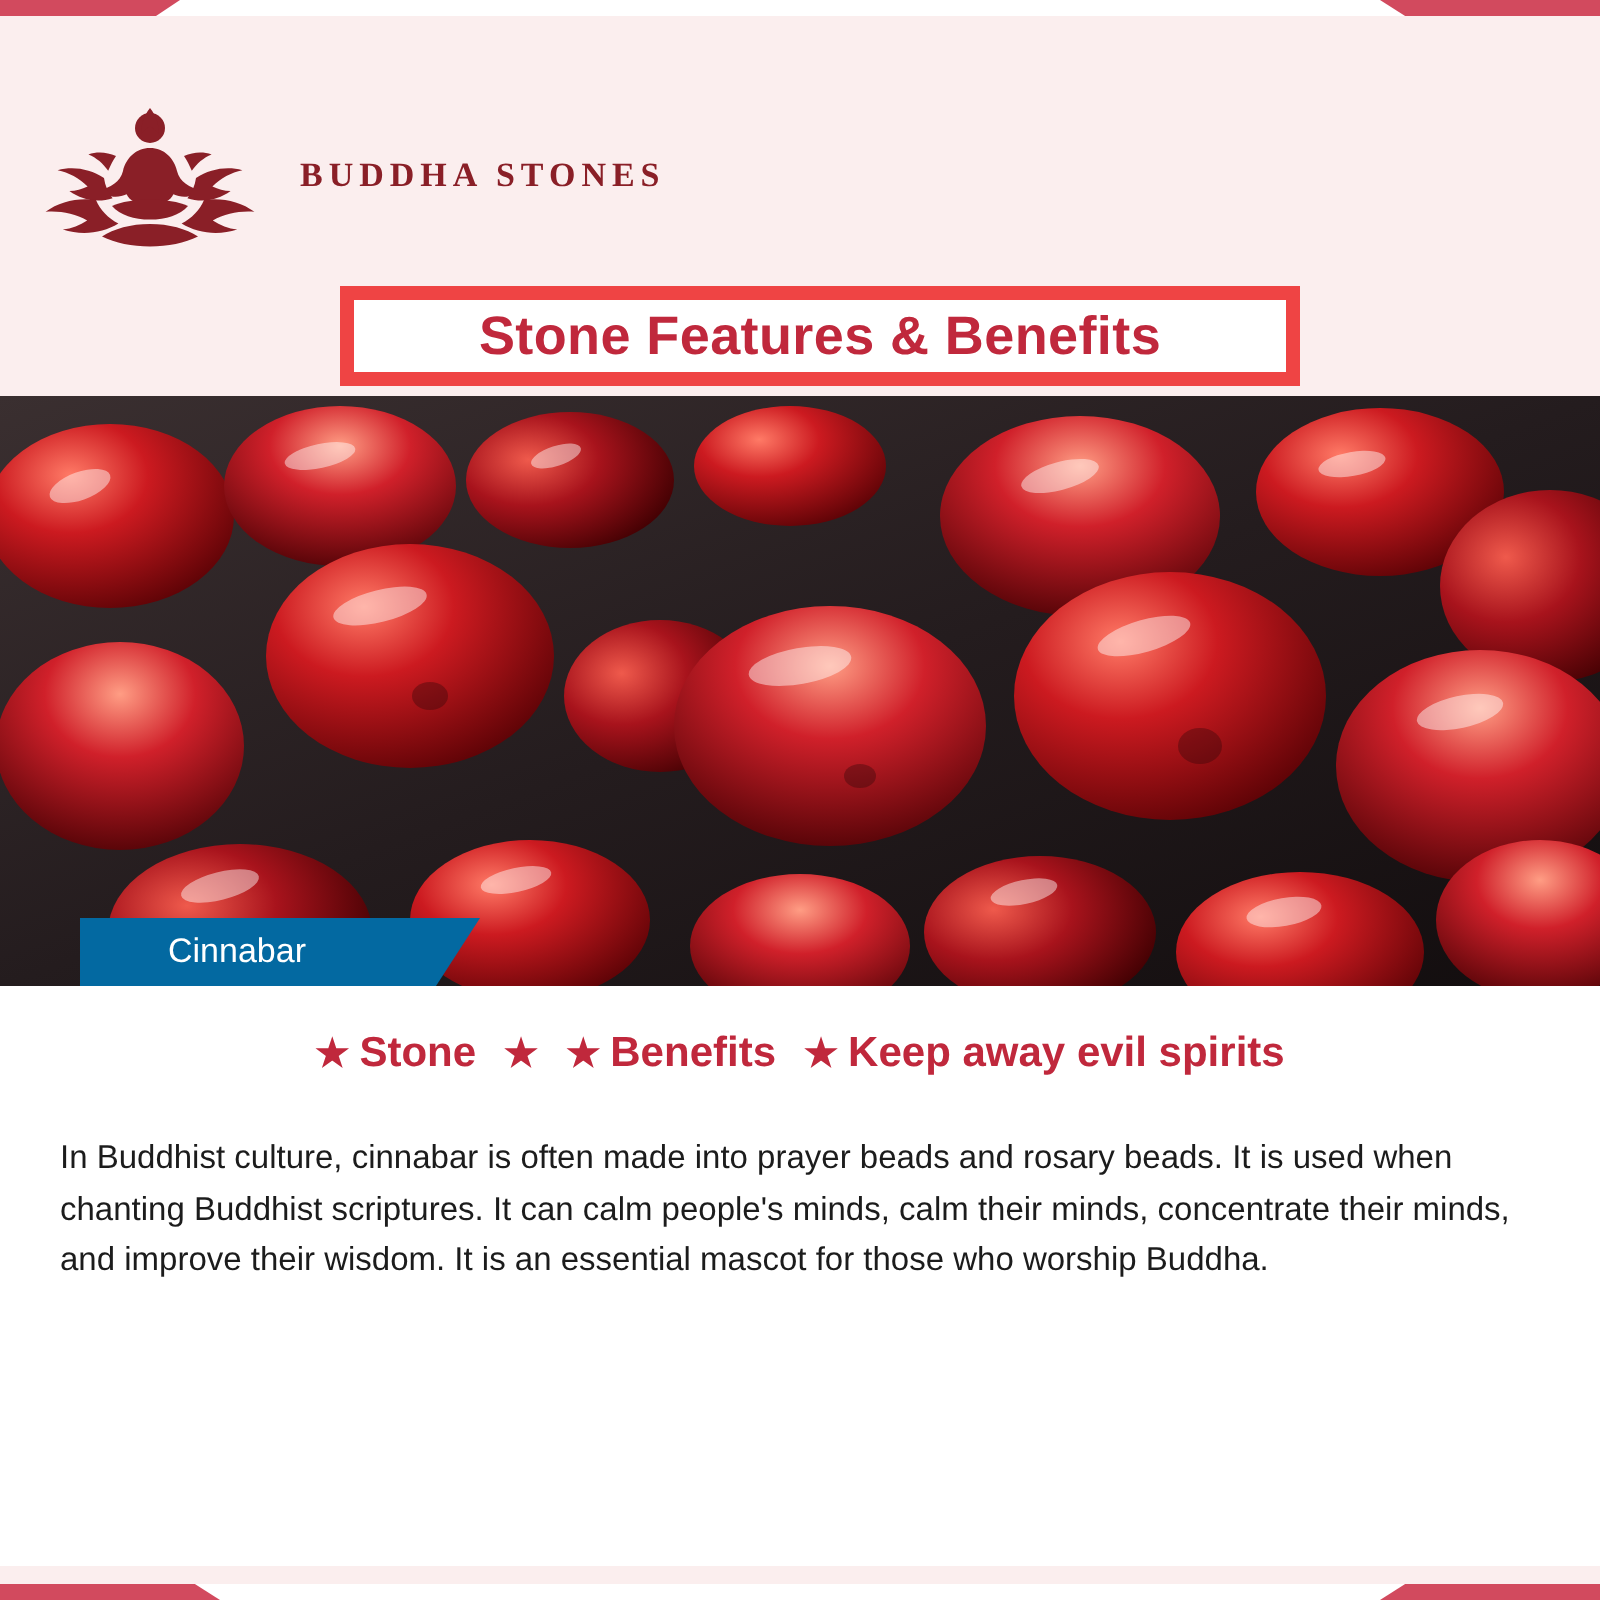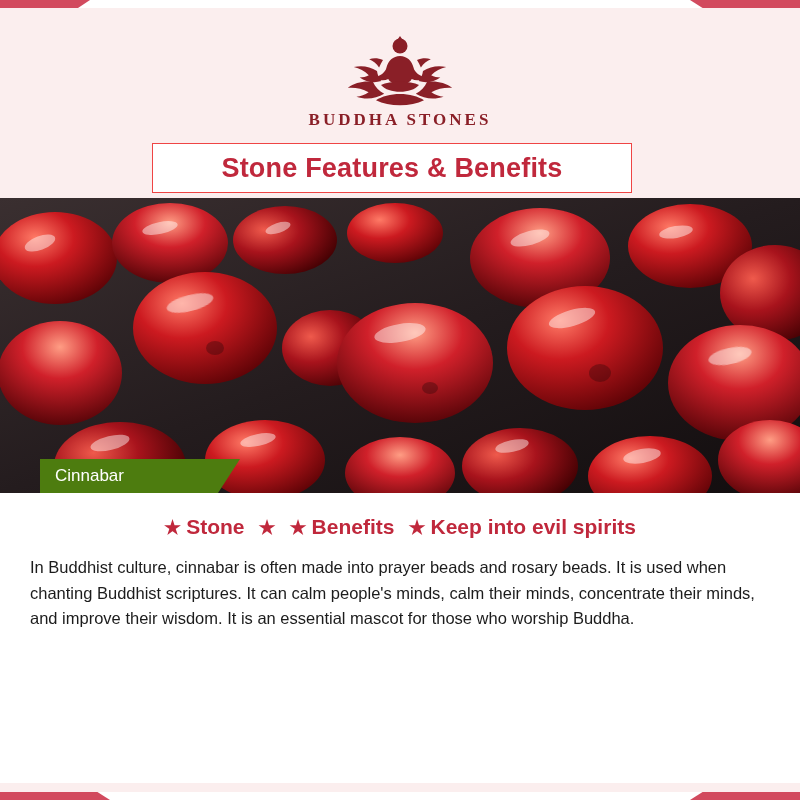--- a/index.html
+++ b/index.html
@@ -61,7 +61,6 @@
     height: 135px;
     background: #fbeeee;
     display: flex;
-    flex-direction: column;
     align-items: center;
     justify-content: flex-start;
     padding-top: 22px;

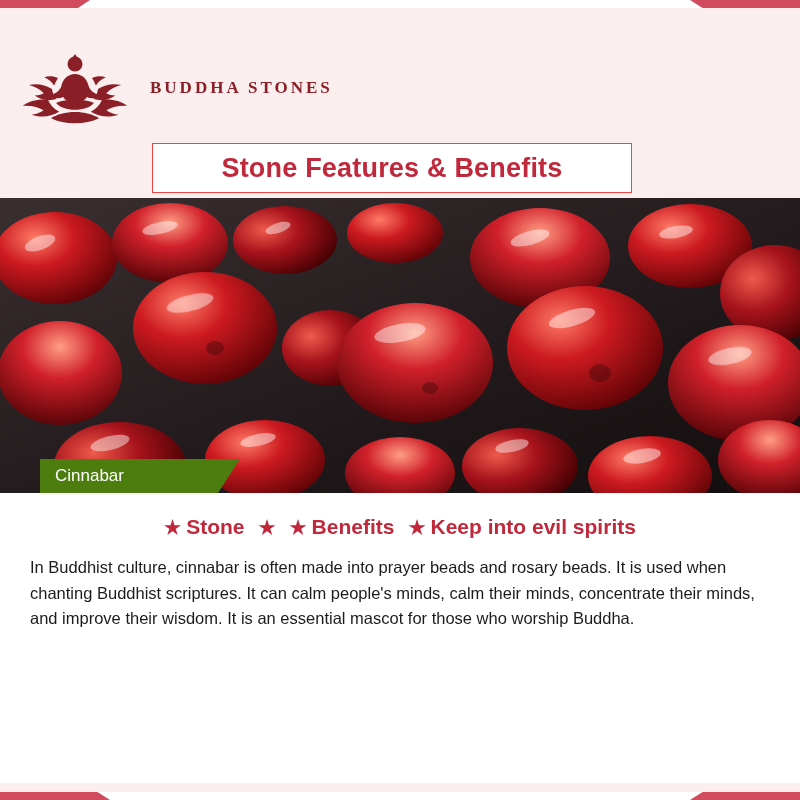--- a/index.html
+++ b/index.html
@@ -87,12 +87,12 @@
   }
   .title-box {
     position: absolute;
-    left: 152px;
+    left: 170px;
     top: 0;
     width: 480px;
     height: 50px;
     background: #ffffff;
-    border: 1px solid #ef4444;
+    border: 7px solid #ef4444;
     display: flex;
     align-items: center;
     justify-content: center;

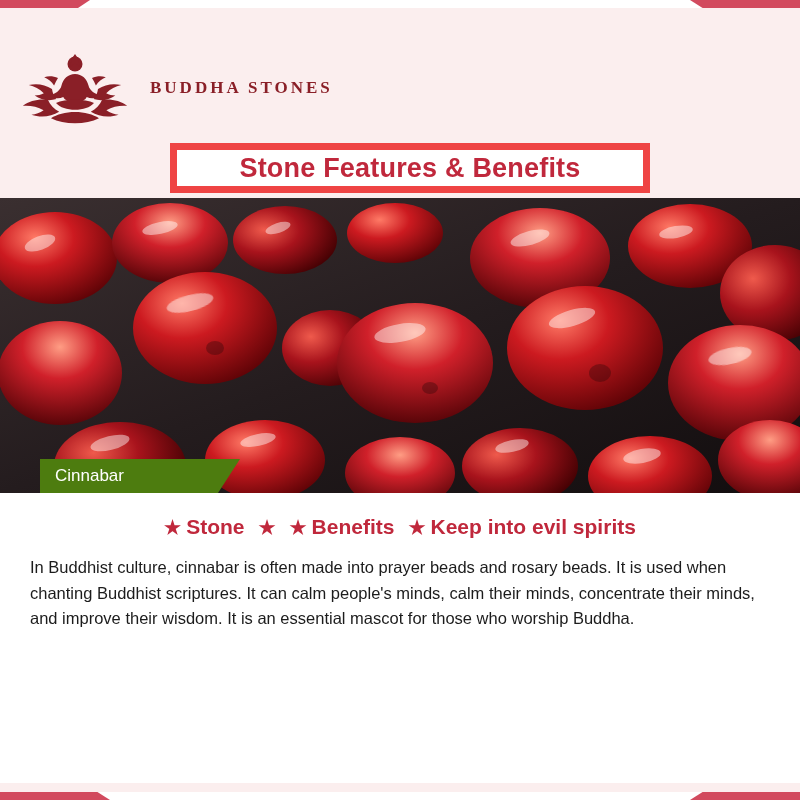--- a/index.html
+++ b/index.html
@@ -120,11 +120,11 @@
     bottom: 0;
     height: 34px;
     min-width: 200px;
-    background: #4d7c0f;
+    background: #0369a1;
     color: #ffffff;
     display: flex;
     align-items: center;
-    padding: 0 60px 0 15px;
+    padding: 0 60px 0 44px;
     font-size: 17px;
     clip-path: polygon(0 0, 100% 0, calc(100% - 22px) 100%, 0 100%);
     box-sizing: border-box;

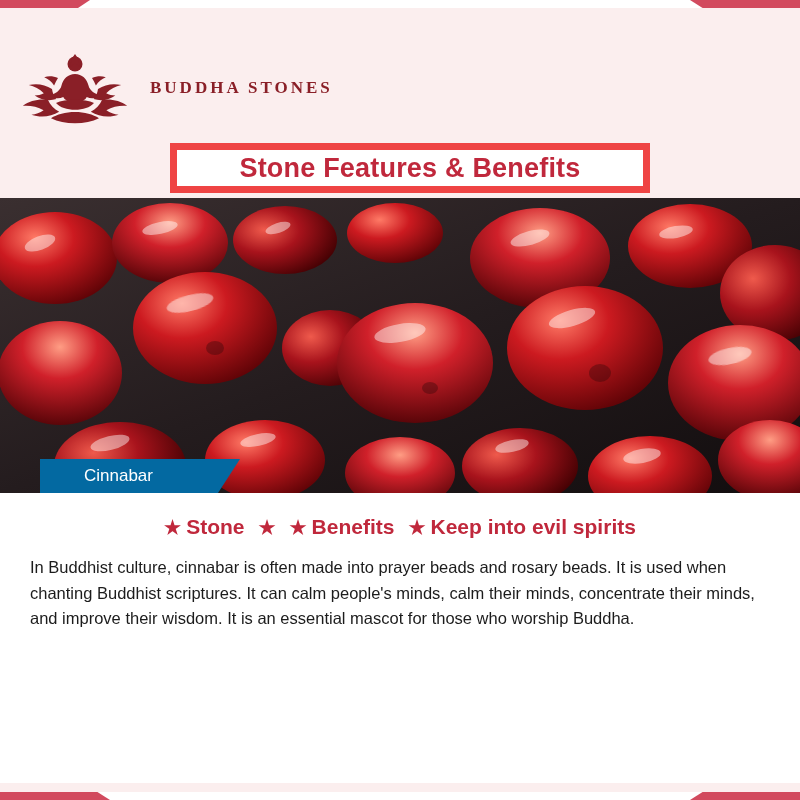--- a/index.html
+++ b/index.html
@@ -304,7 +304,7 @@
         </span>
         <span class="benefit">
           <span class="star">★</span>
-          <span>Keep into evil spirits</span>
+          <span>Keep away evil spirits</span>
         </span>
       </div>
       <p class="desc">In Buddhist culture, cinnabar is often made into prayer beads and rosary beads. It is used when chanting Buddhist scriptures. It can calm people's minds, calm their minds, concentrate their minds, and improve their wisdom. It is an essential mascot for those who worship Buddha.</p>

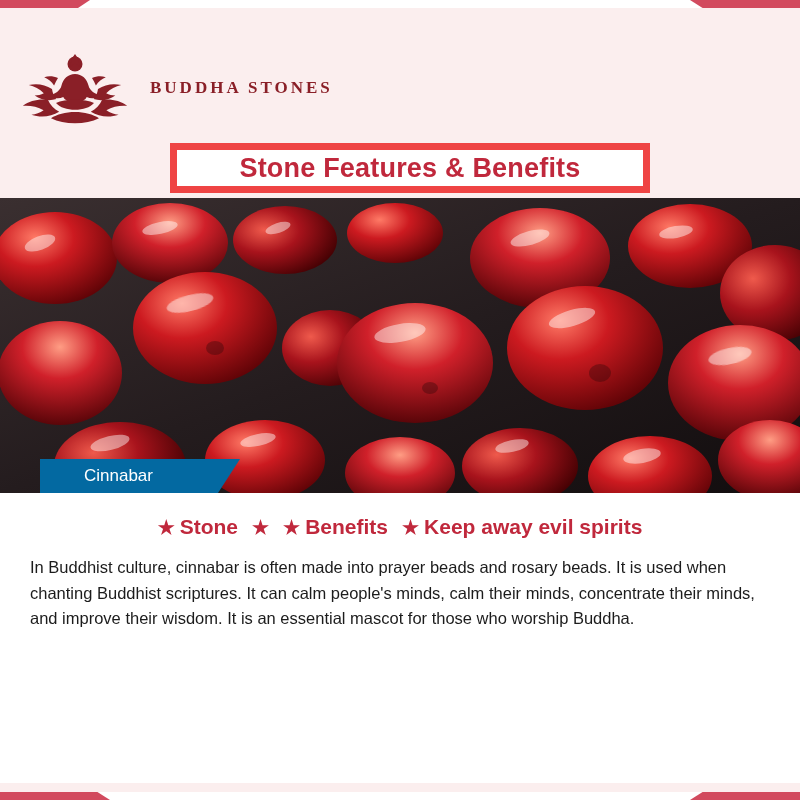--- a/index.html
+++ b/index.html
@@ -158,7 +158,7 @@
     color: #c0283c;
   }
   .desc {
-    margin-top: 16px;
+    margin-top: 28px;
     font-size: 16.5px;
     line-height: 1.55;
     color: #1c1c1c;

